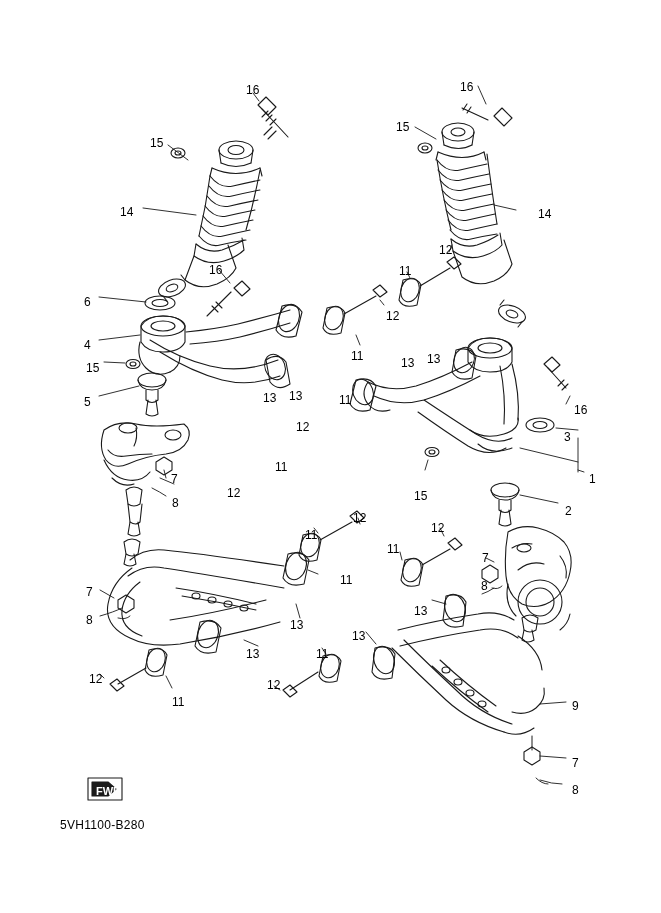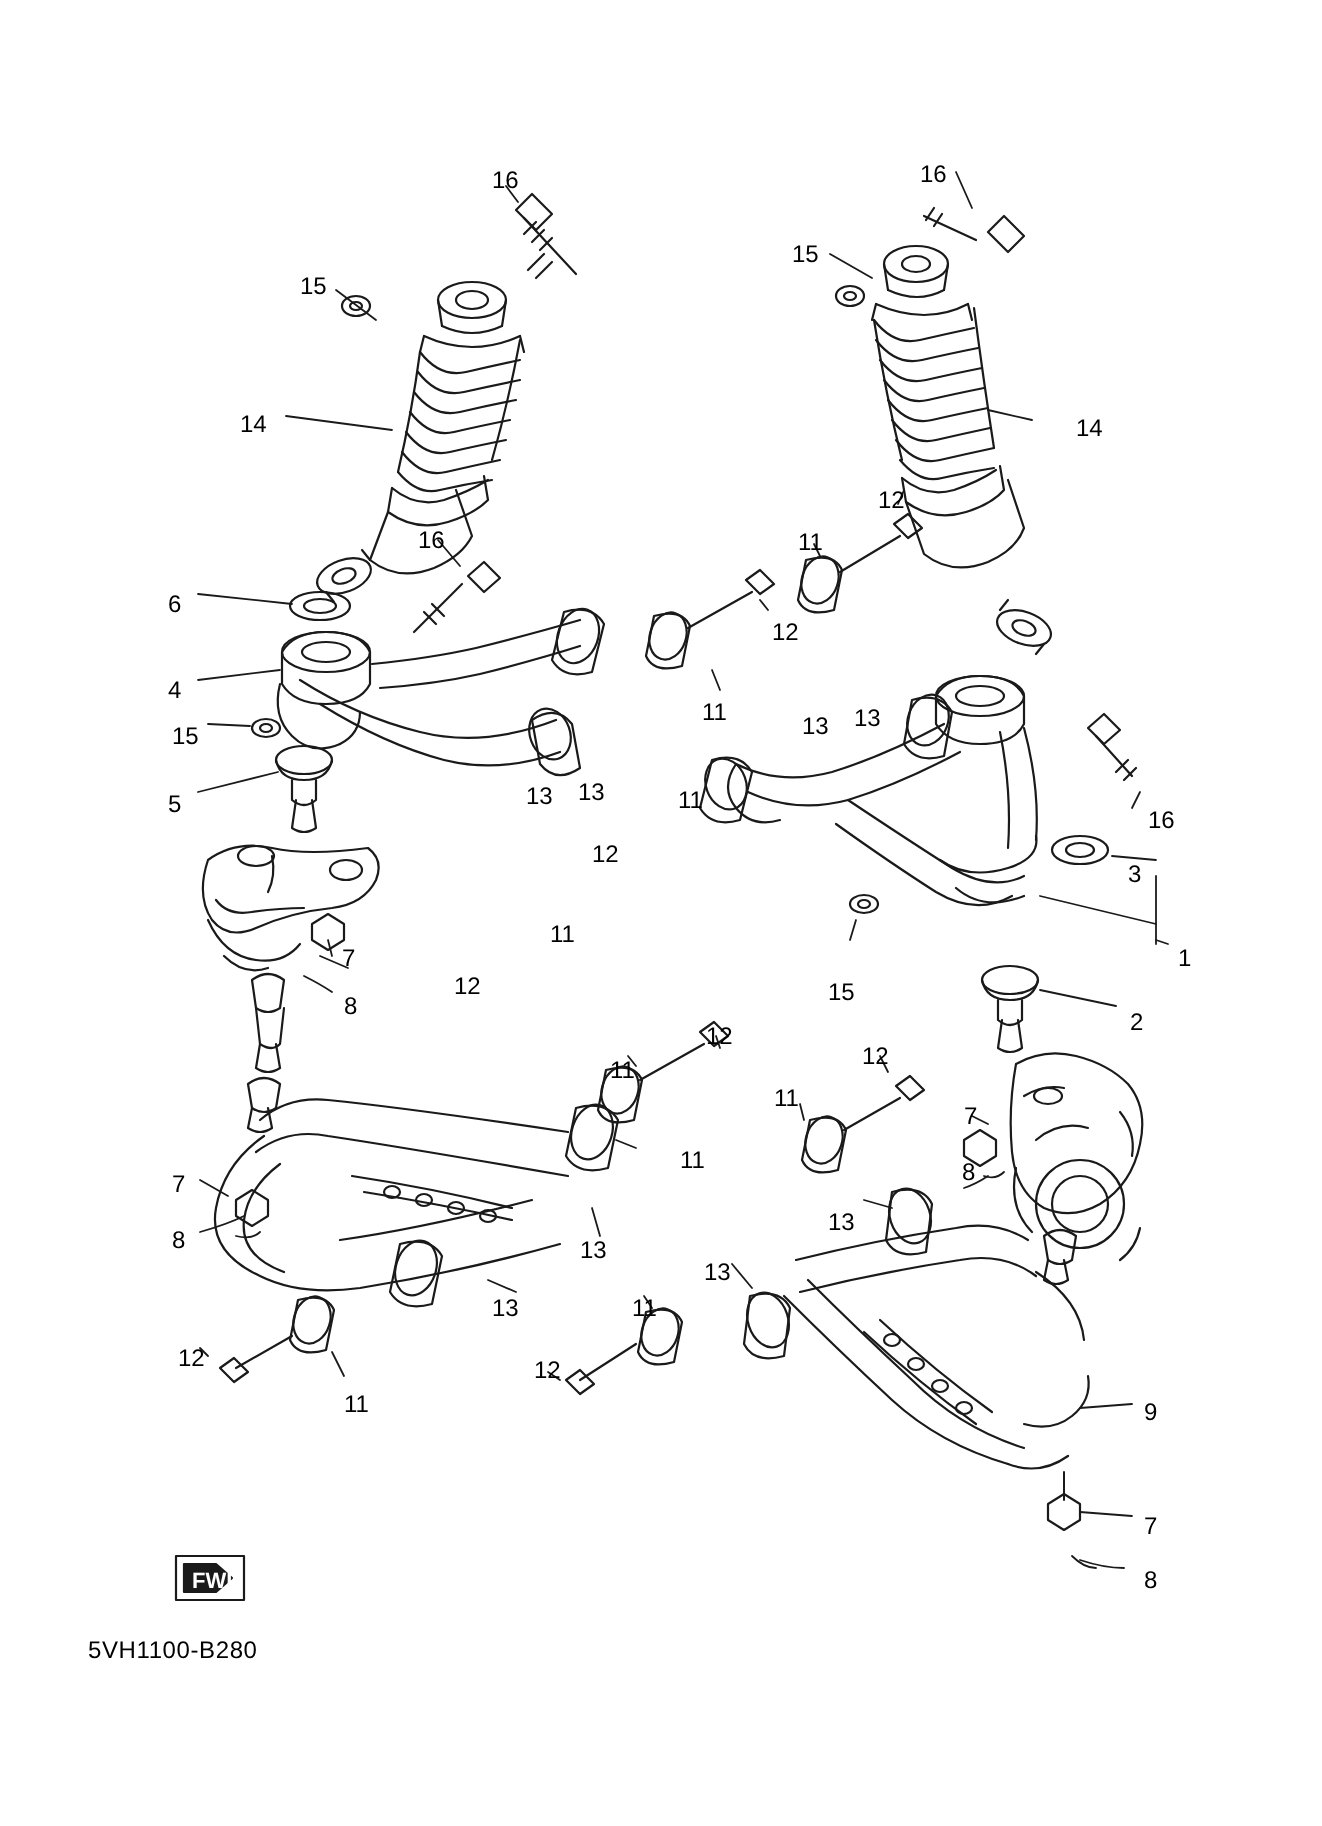--- a/index.html
+++ b/index.html
@@ -424,7 +424,7 @@
 
   <span class="fwd-label" style="left:96px; top:785px; color:#ffffff;">FWD</span>
 
-  <span class="diagram-code" style="left:44px; top:818px;">5VH1100-B280</span>
+  <span class="diagram-code" style="left:60px; top:818px;">5VH1100-B280</span>
 
 </div>
 

